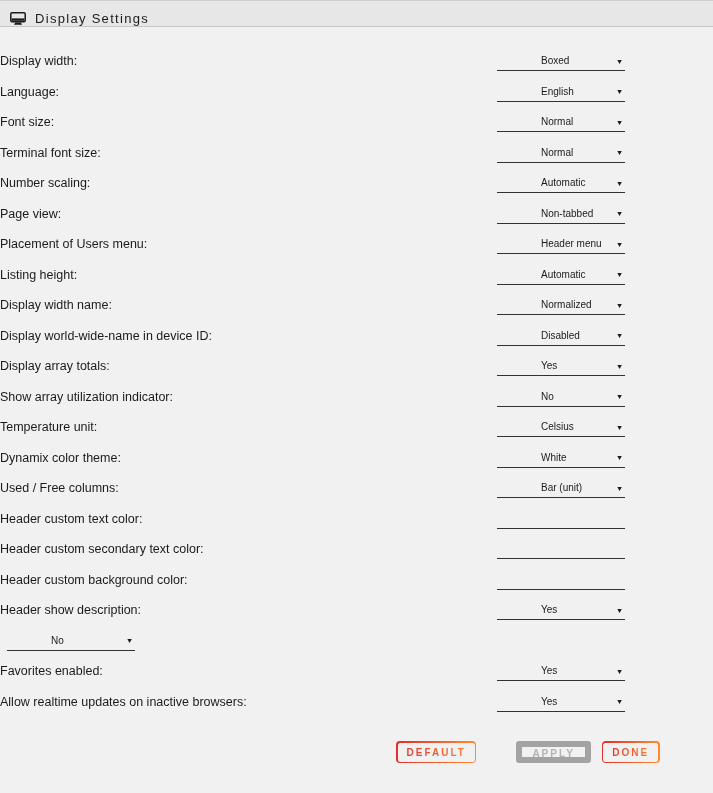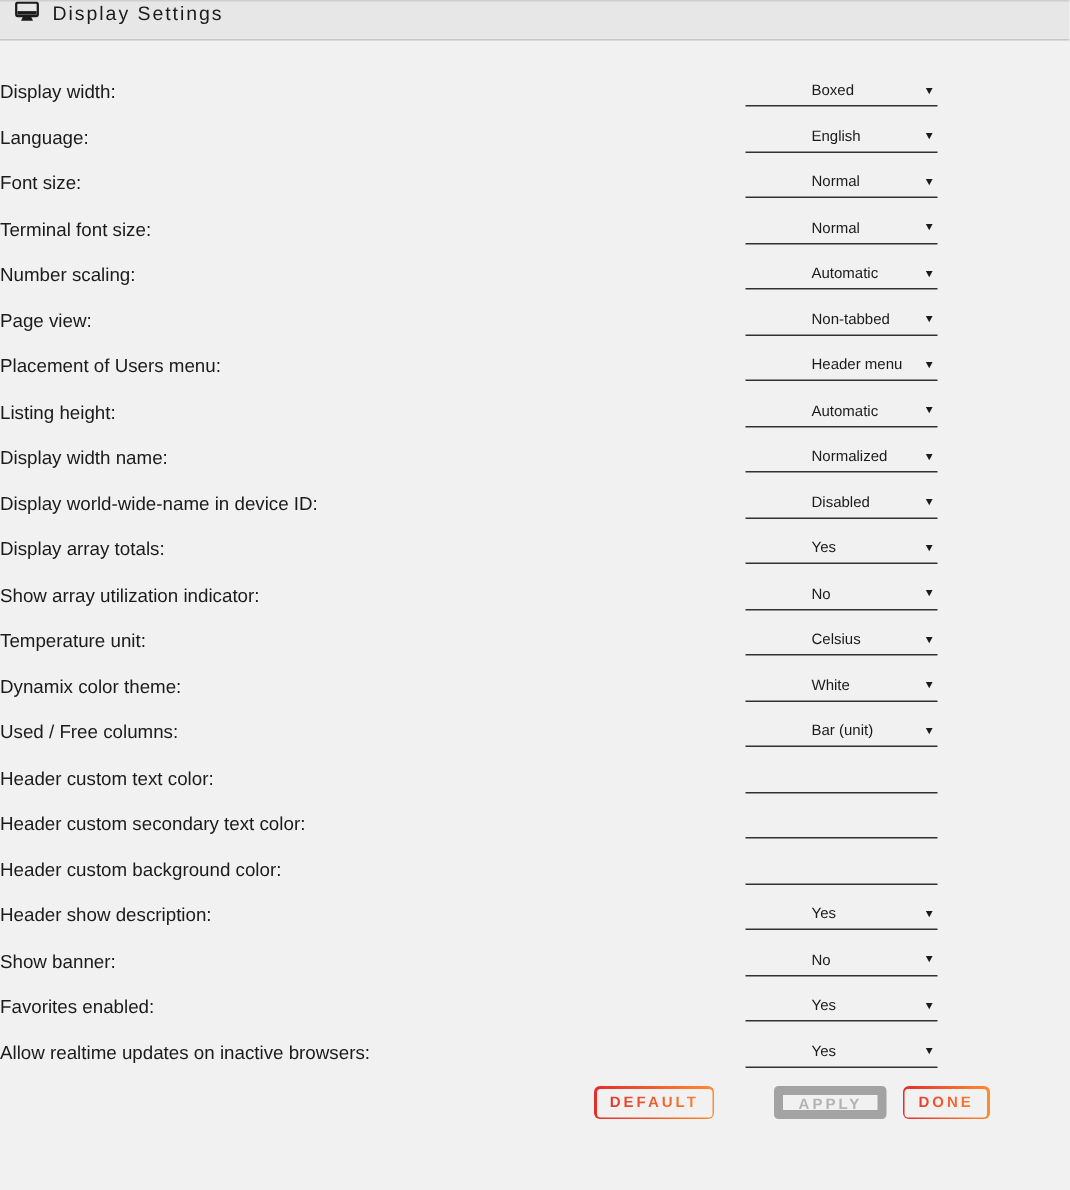--- a/index.html
+++ b/index.html
@@ -19,7 +19,7 @@
     border-top: 1px solid #cfcfcf;
     border-bottom: 1px solid #c7c7c7;
     display: flex;
-    align-items: flex-start;
+    align-items: flex-end;
     padding-left: 10px;
     gap: 9px;
   }

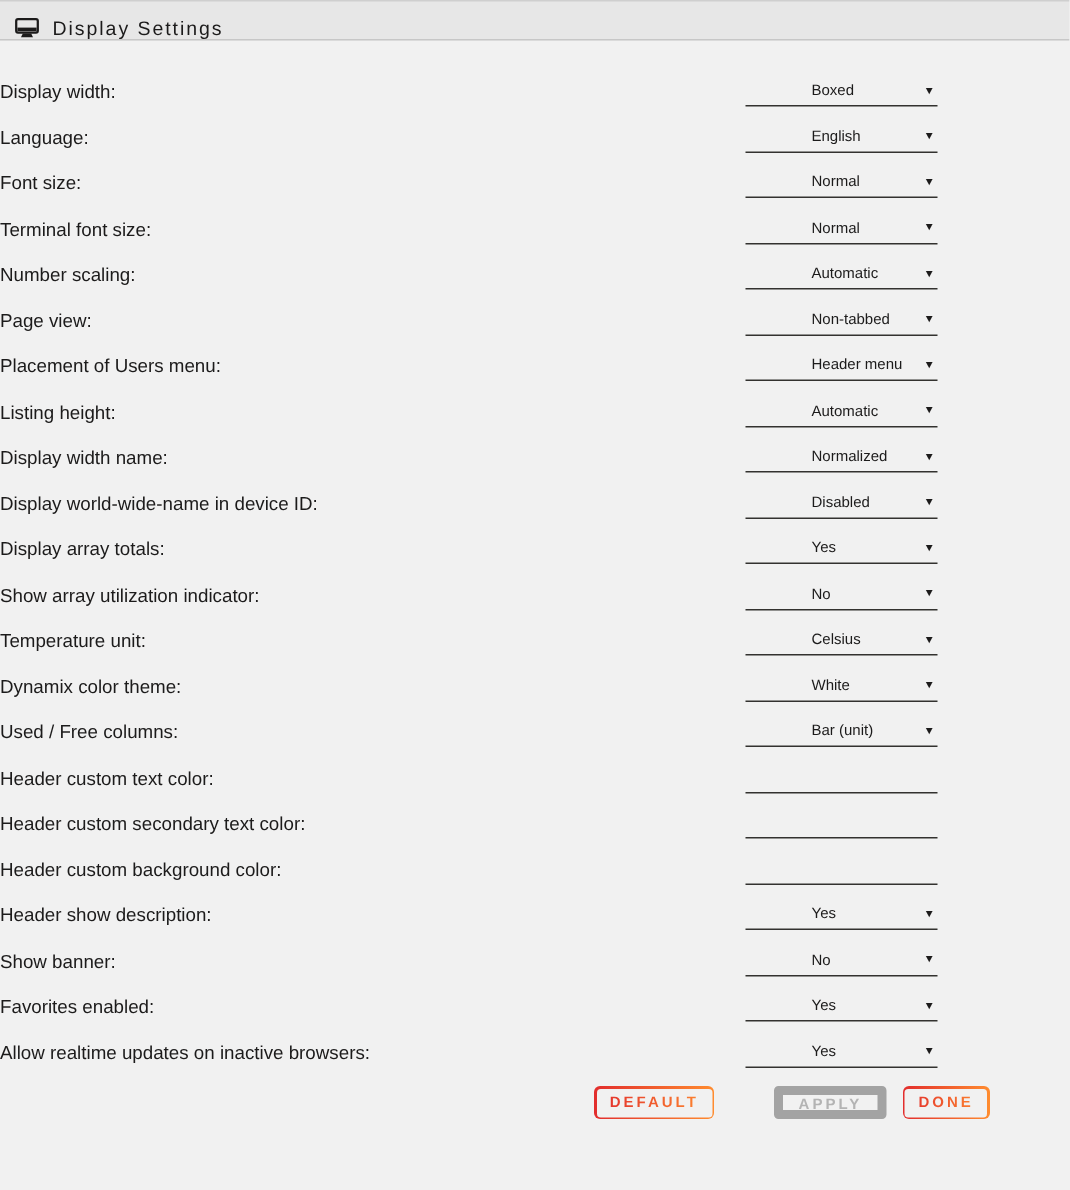--- a/index.html
+++ b/index.html
@@ -274,7 +274,6 @@
     </div>
   </div>
       <div class="row">
-    <label class="row-label">Show banner:</label>
     <div class="select-wrap">
       <span class="select-value">No</span>
       <span class="caret">▼</span>

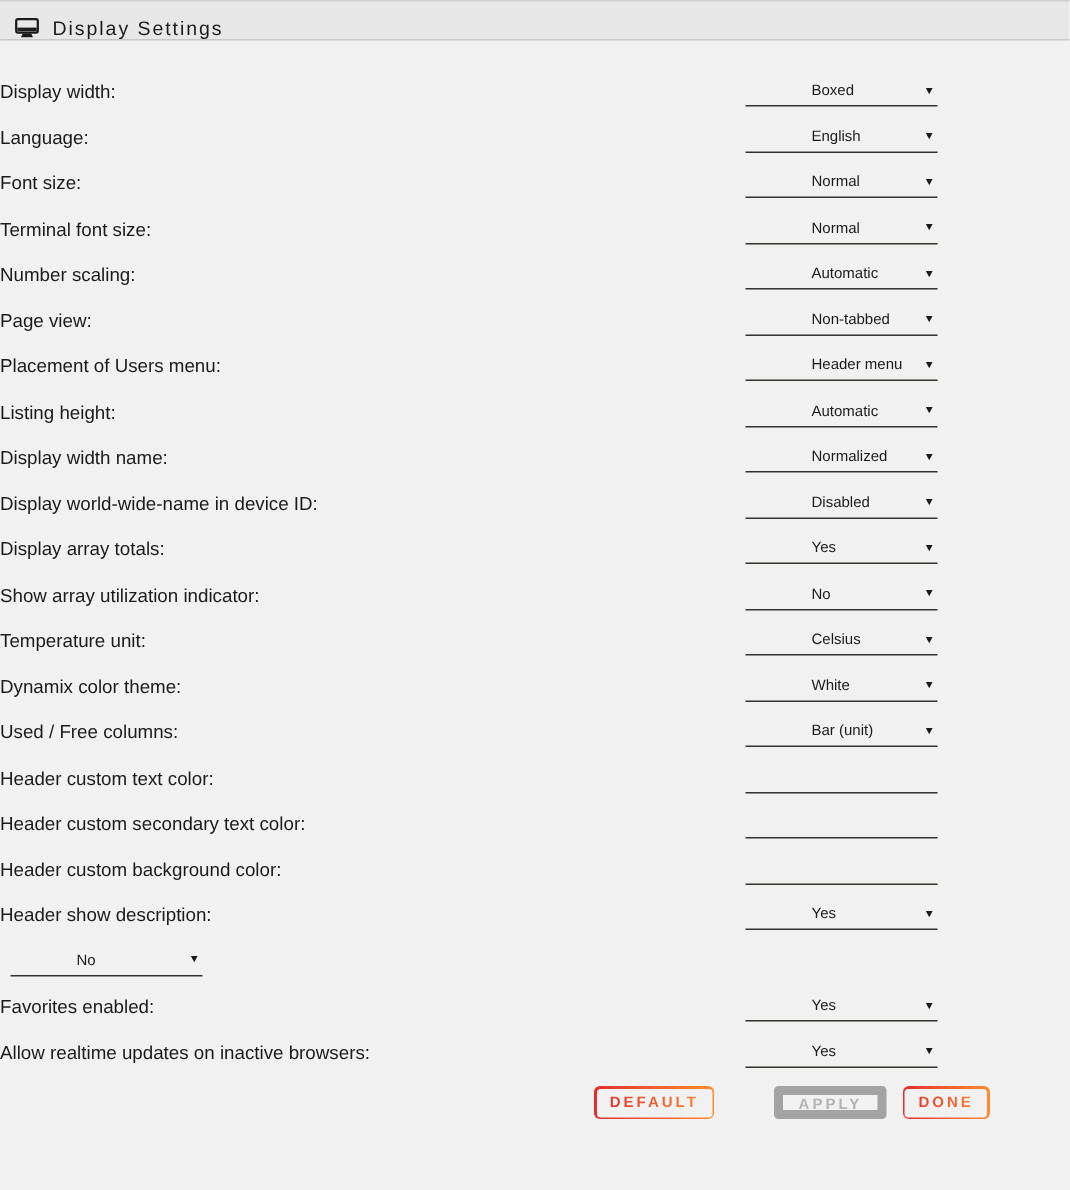--- a/index.html
+++ b/index.html
@@ -80,7 +80,7 @@
   .buttons {
     display: flex;
     align-items: flex-start;
-    margin: 7px 0 0 396px;
+    margin: 24px 0 0 396px;
   }
   button { font-family: inherit; cursor: pointer; }
   .btn-grad {

